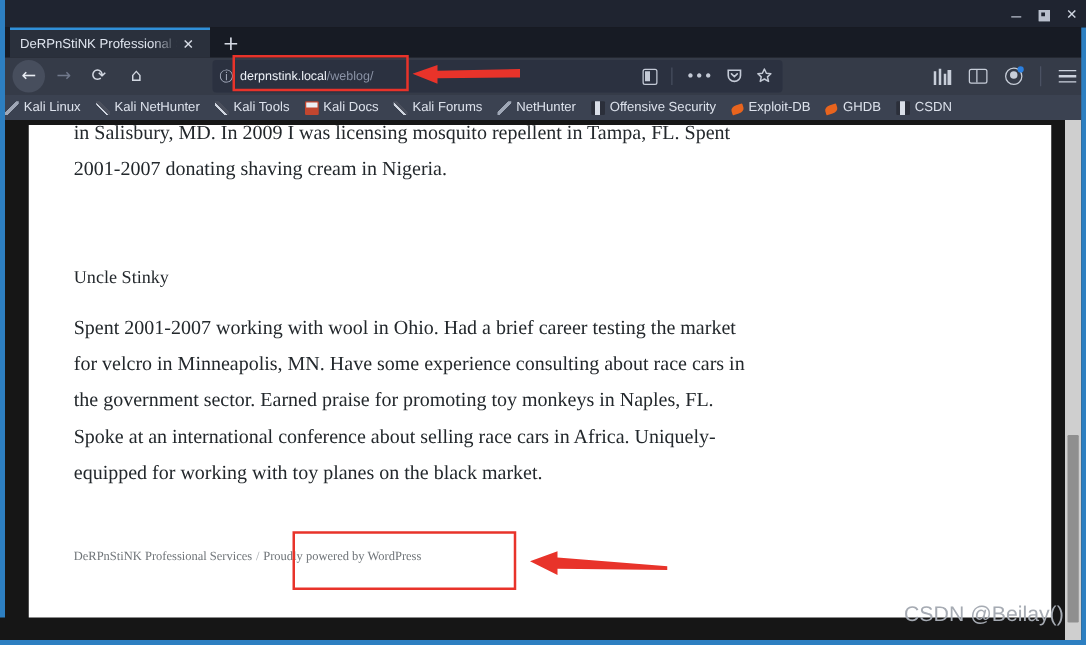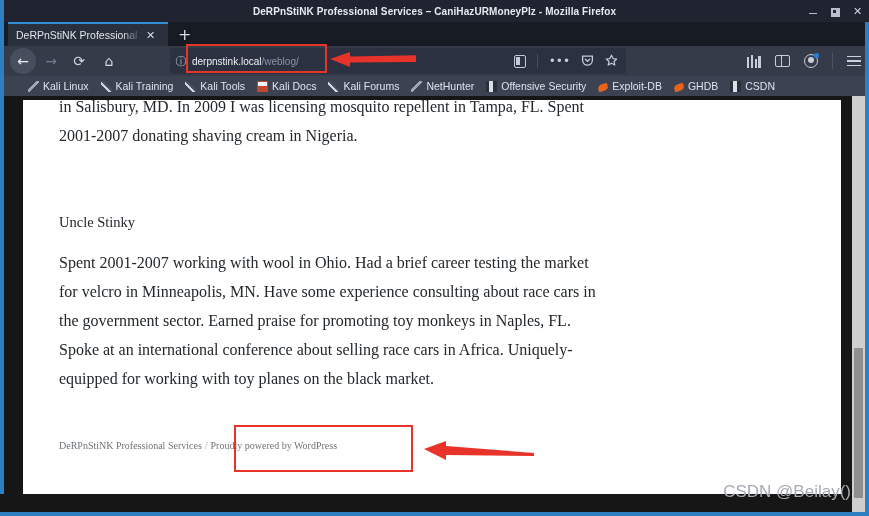--- a/index.html
+++ b/index.html
@@ -474,7 +474,6 @@
 <div class="window">
 
   <div class="titlebar">
-    <span class="titlebar-text">DeRPnStiNK Professional Services – CaniHazURMoneyPlz - Mozilla Firefox</span>
     <div class="win-controls">
       <div class="win-btn min"></div>
       <div class="win-btn max"></div>

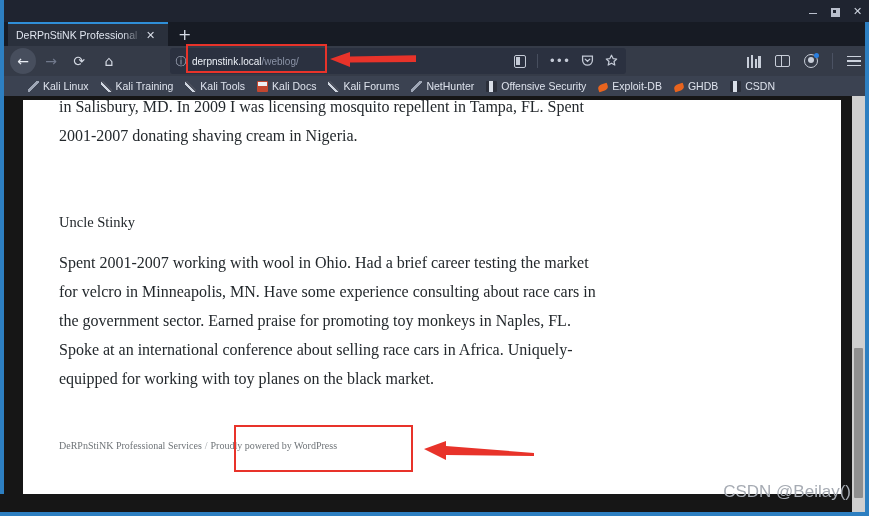--- a/index.html
+++ b/index.html
@@ -300,7 +300,7 @@
     background: #3b4251;
     display: flex;
     align-items: center;
-    padding-left: 28px;
+    padding-left: 4px;
     box-sizing: border-box;
     overflow: hidden;
   }

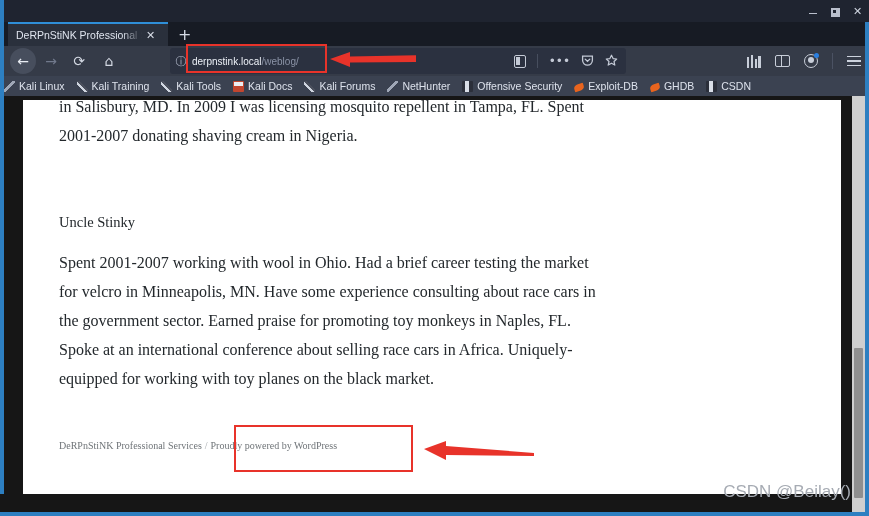--- a/index.html
+++ b/index.html
@@ -547,7 +547,7 @@
     </div>
     <div class="bm">
       <span class="bm-ico brush"></span>
-      <span class="bm-label">Kali Training</span>
+      <span class="bm-label">Kali NetHunter</span>
     </div>
     <div class="bm">
       <span class="bm-ico brush"></span>

